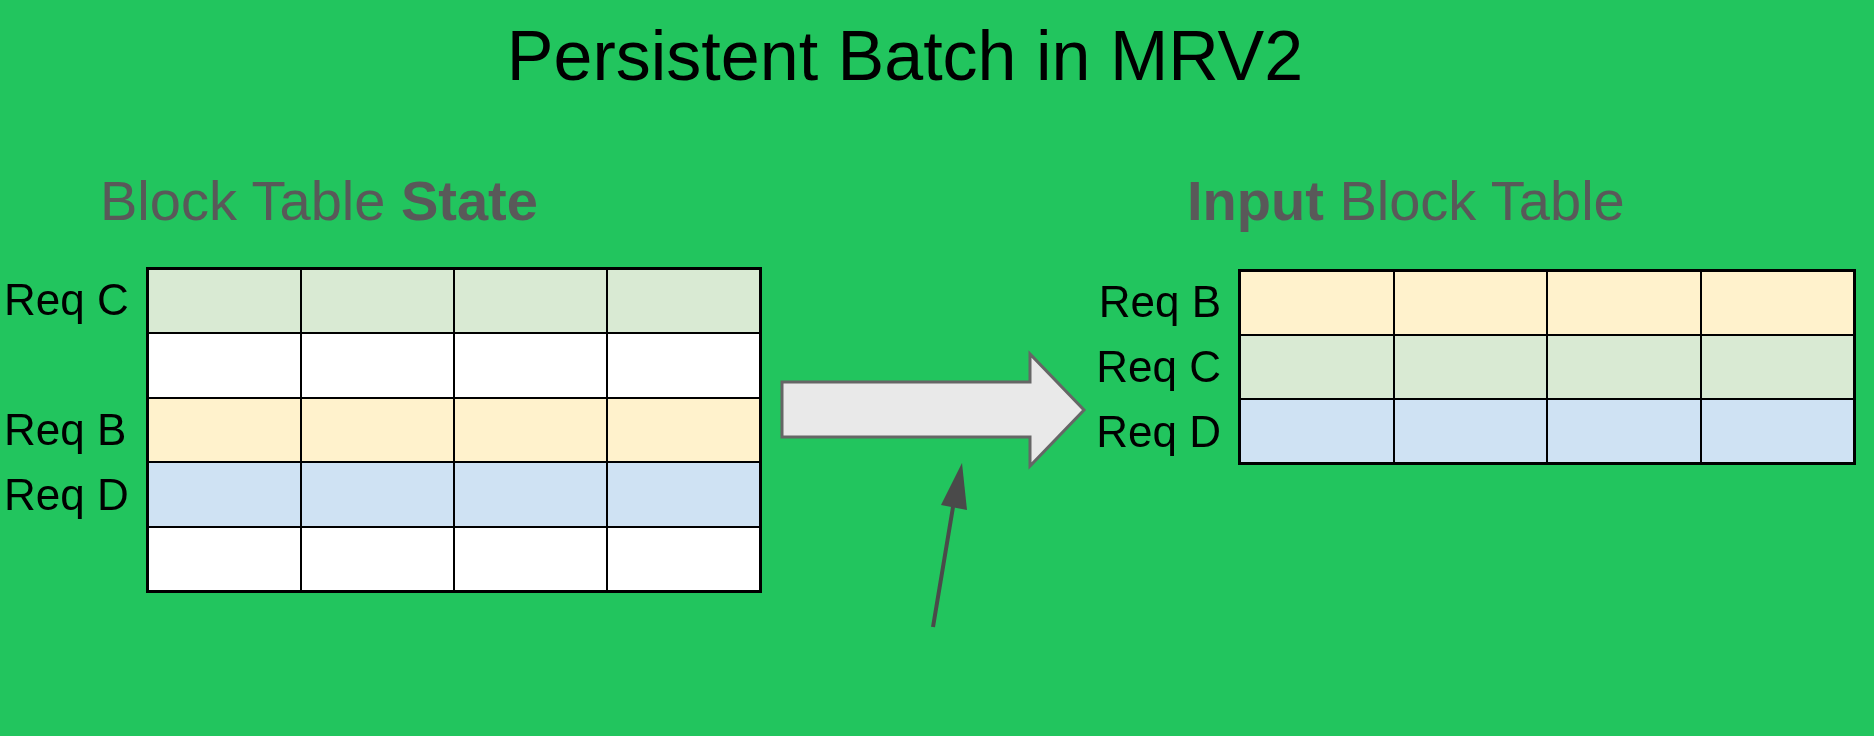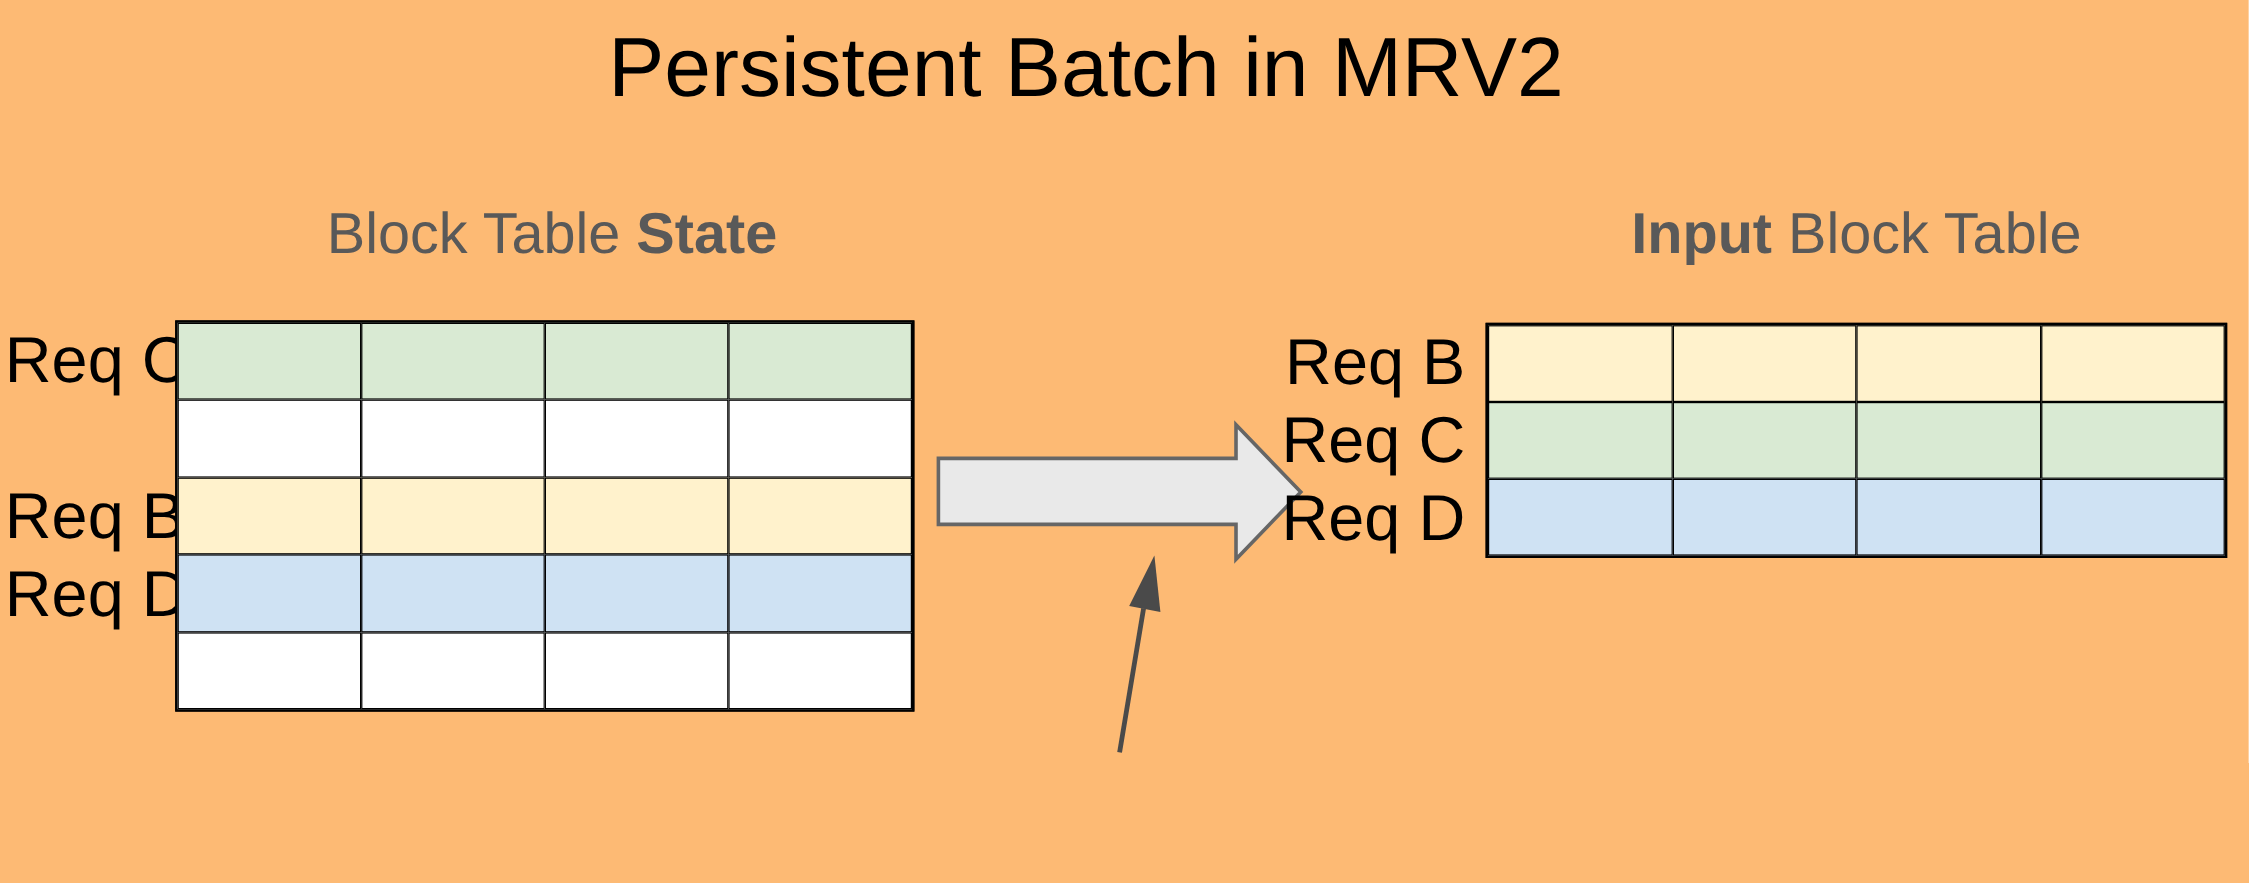--- a/index.html
+++ b/index.html
@@ -7,7 +7,7 @@
     position: relative;
     width: 1874px;
     height: 736px;
-    background: #fdba74;
+    background: #22c55e;
     overflow: hidden;
     font-family: "Liberation Sans", sans-serif;
     color: #000000;

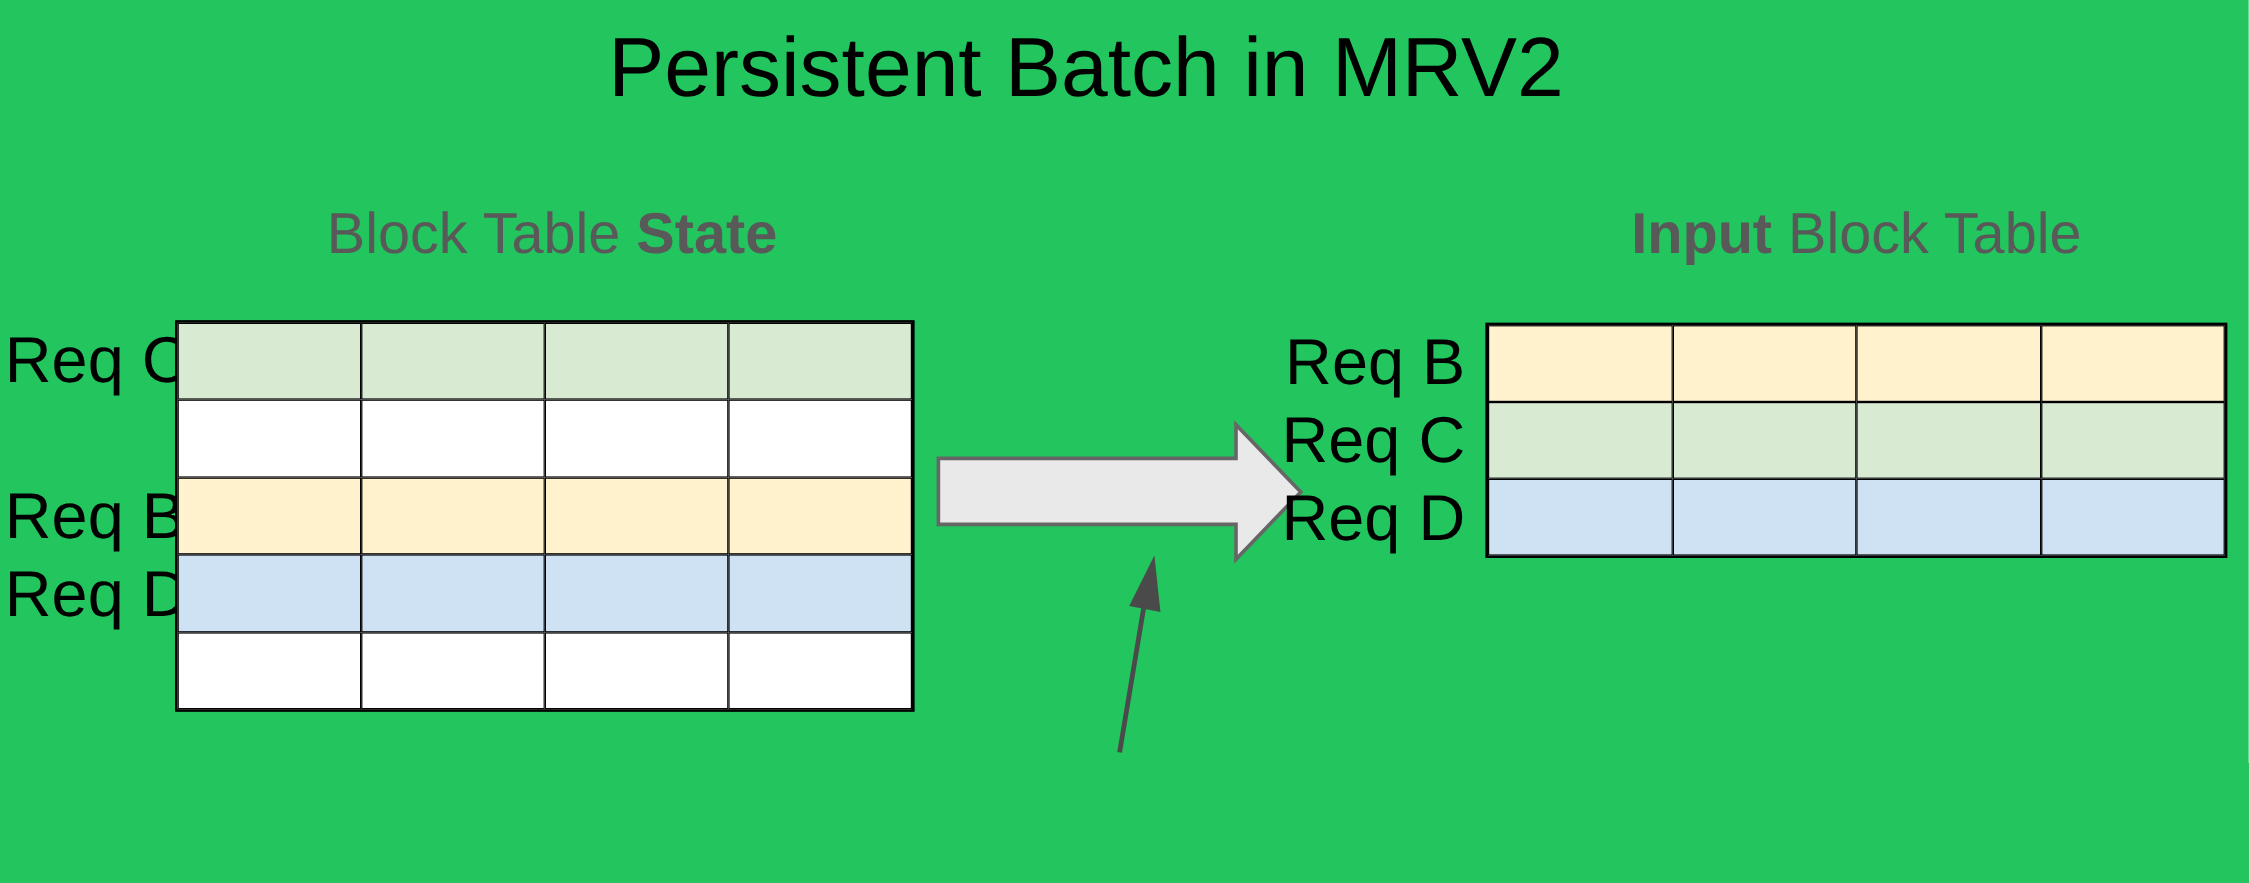--- a/index.html
+++ b/index.html
@@ -25,8 +25,7 @@
     position: absolute;
     top: 170px;
     width: 720px;
-    text-align: center;
-    font-size: 48px;
+    font-size: 56px;
     line-height: 1.1;
     color: #595959;
     white-space: nowrap;

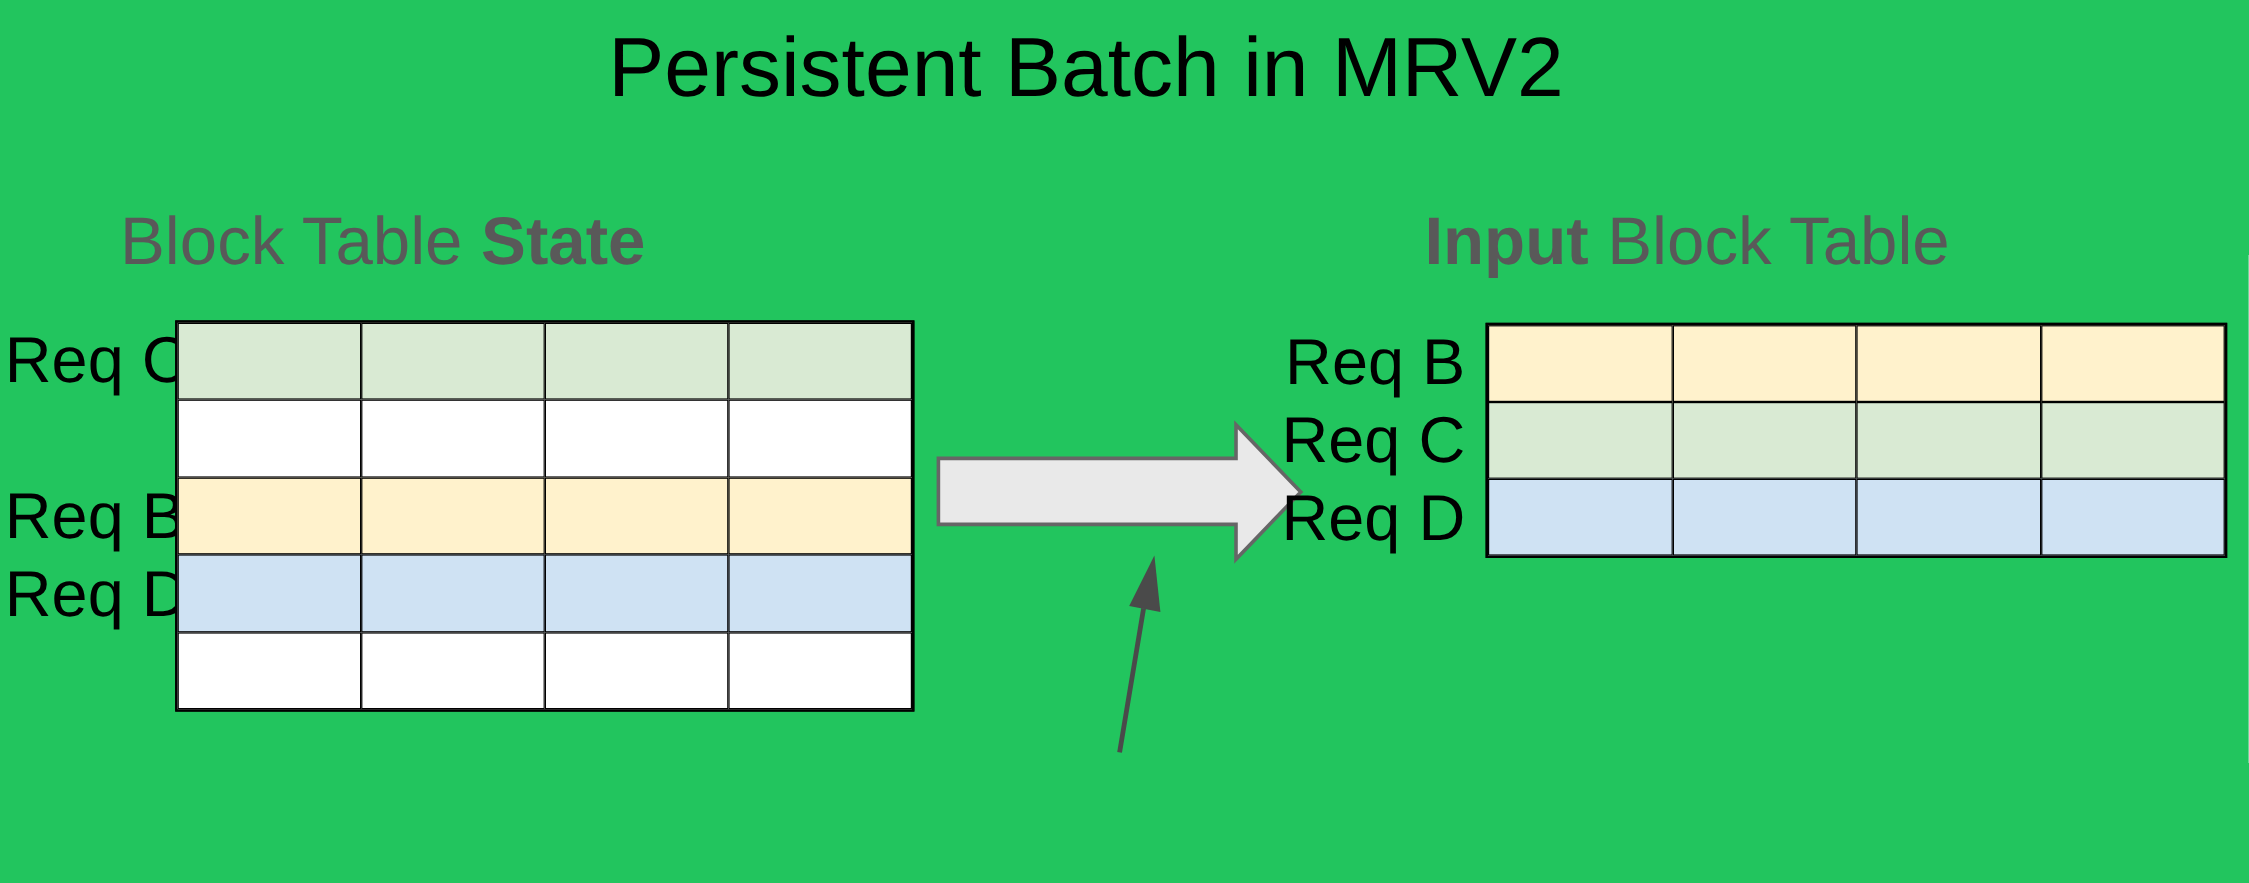--- a/index.html
+++ b/index.html
@@ -50,7 +50,7 @@
     position: absolute;
     display: flex;
     flex-direction: column;
-    font-size: 54px;
+    font-size: 44px;
     color: #000000;
   }
   .labels .row-label {

